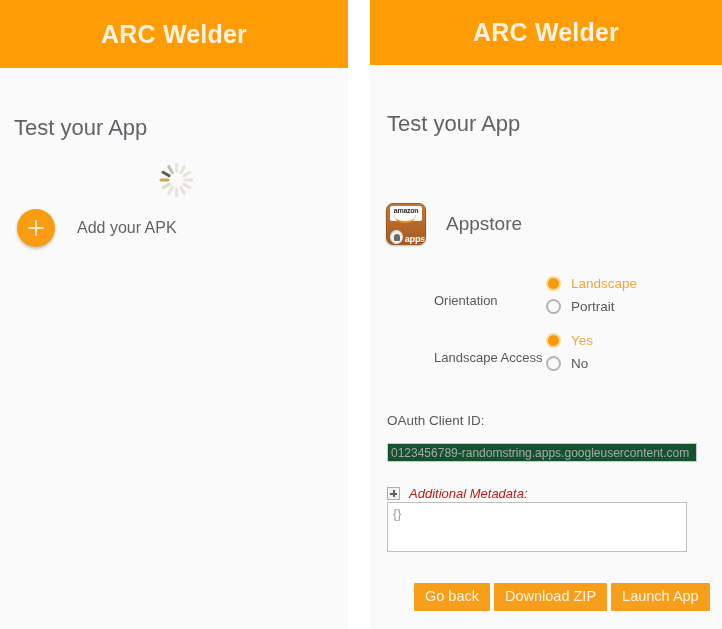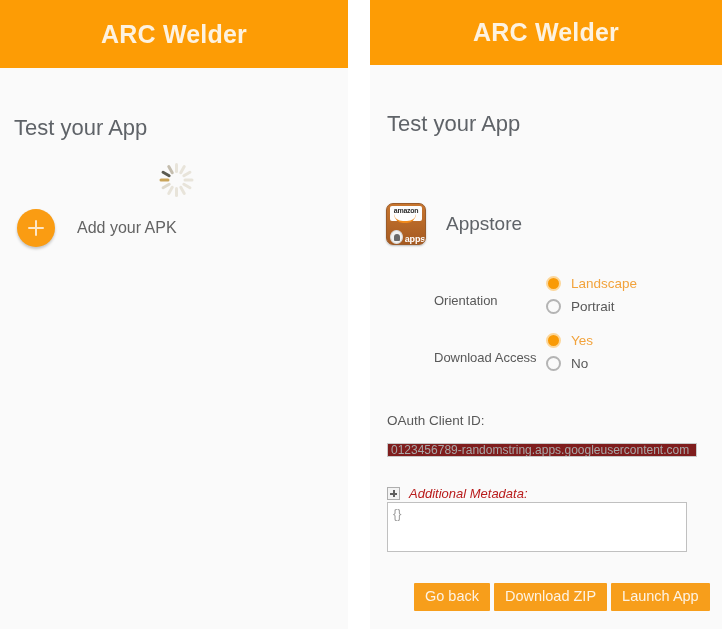--- a/index.html
+++ b/index.html
@@ -395,7 +395,7 @@
         </div>
       </div>
       <div class="opt-row">
-        <div class="opt-label">Download Access</div>
+        <div class="opt-label">Landscape Access</div>
         <div class="opt-choices">
           <div class="choice sel">
             <div class="radio on"></div>

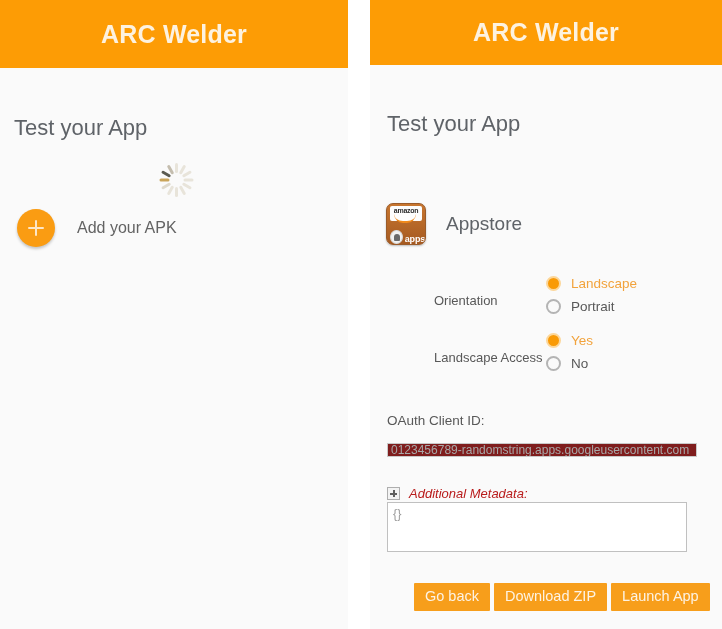--- a/index.html
+++ b/index.html
@@ -249,10 +249,10 @@
     left: 387px;
     top: 443px;
     width: 310px;
-    height: 14px;
+    height: 19px;
     box-sizing: border-box;
     border: 1px solid #c9c9c9;
-    background: #7f1d1d;
+    background: #14532d;
     font-family: "Liberation Sans", sans-serif;
     font-size: 12px;
     color: #9b9b9b;

